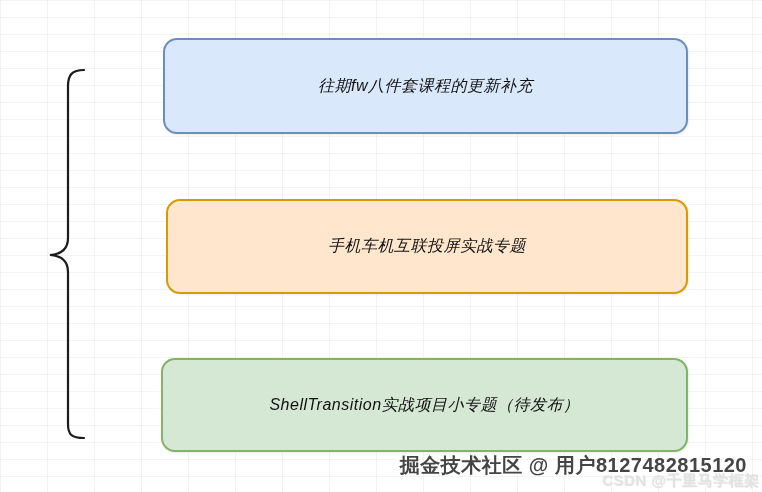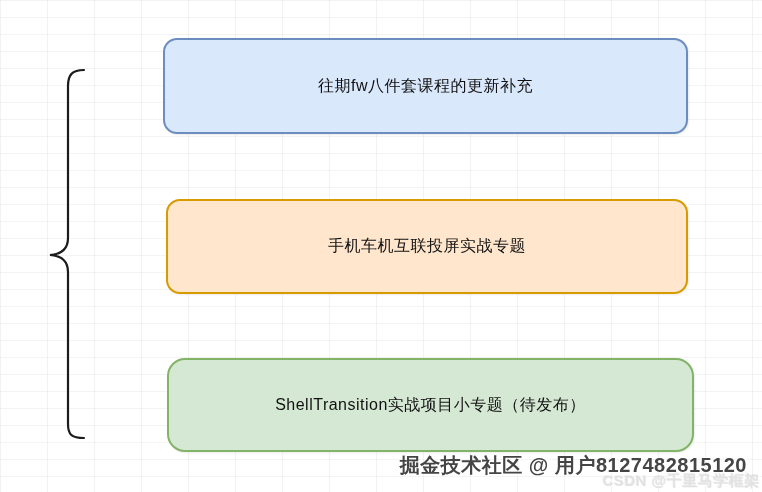--- a/index.html
+++ b/index.html
@@ -27,6 +27,7 @@
     align-items: center;
     justify-content: center;
     box-shadow: 1px 1px 2px rgba(0,0,0,0.08);
+    font-style: italic;
   }
   .node .node-label {
     font-size: 16px;

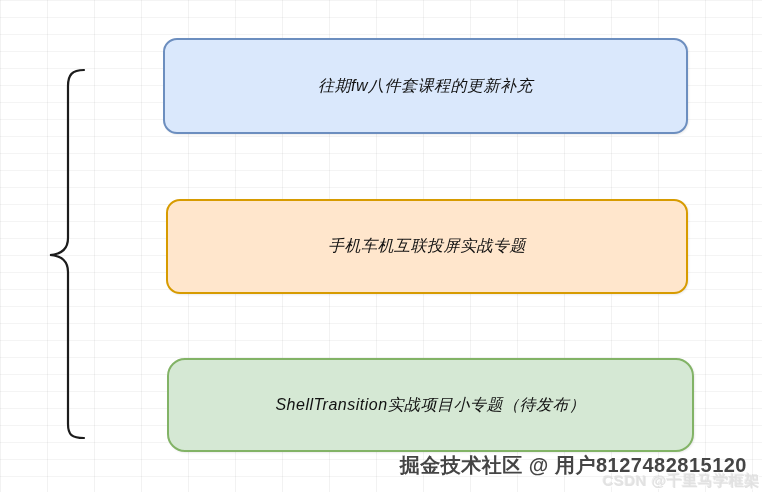--- a/index.html
+++ b/index.html
@@ -39,7 +39,7 @@
 
   .node-top    { left: 163px; top: 38px;  width: 525px; height: 96px; }
   .node-middle { left: 166px; top: 199px; width: 522px; height: 95px; }
-  .node-bottom { left: 167px; top: 358px; width: 527px; height: 94px; border-radius: 18px; }
+  .node-bottom { left: 161px; top: 358px; width: 527px; height: 94px; }
 
   .brace-svg {
     position: absolute;

